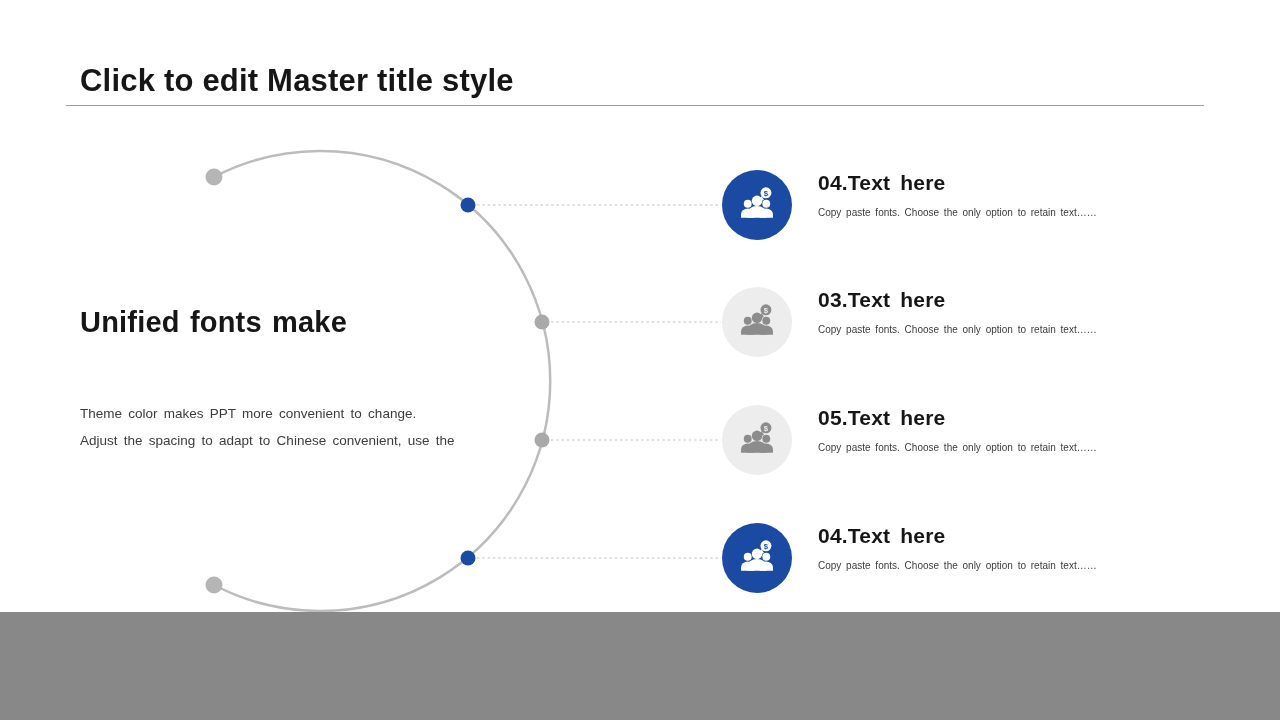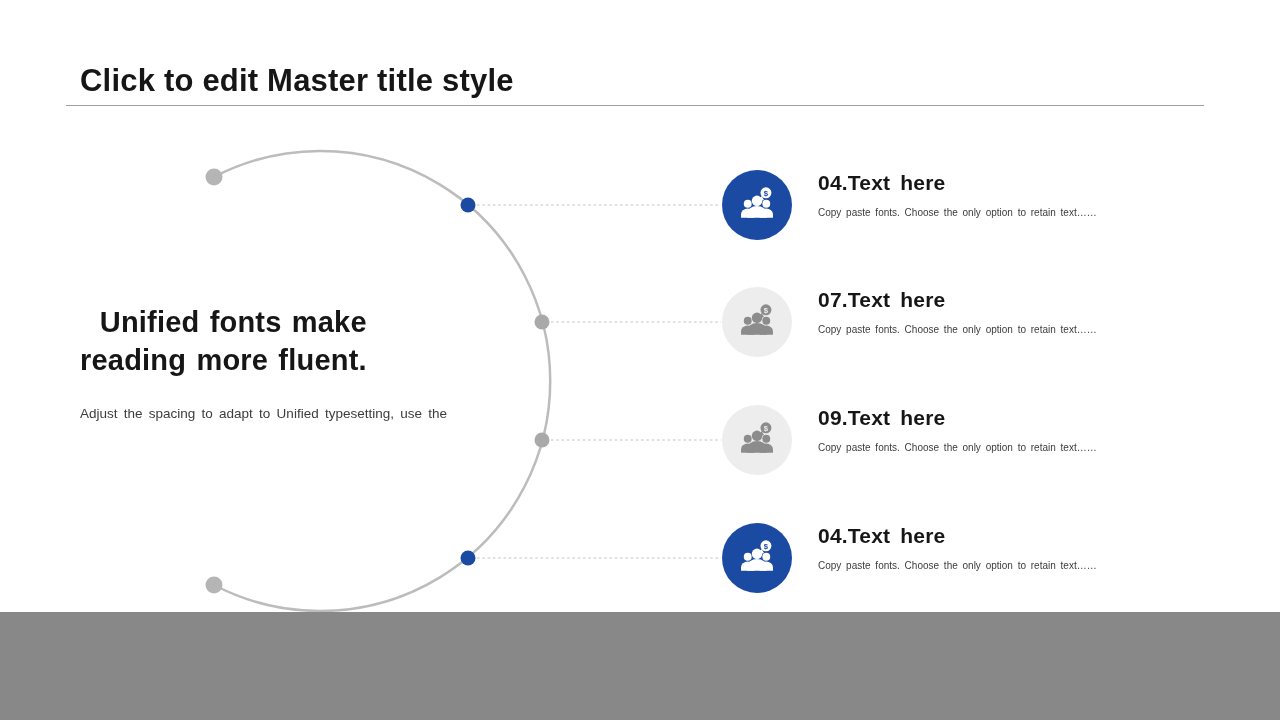--- a/index.html
+++ b/index.html
@@ -134,7 +134,7 @@
       </svg>
     </div>
     <div class="row-text">
-      <div class="row-heading">07.Text here</div>
+      <div class="row-heading">03.Text here</div>
       <div class="row-body">Copy paste fonts. Choose the only option to retain text……</div>
     </div>
   </div>

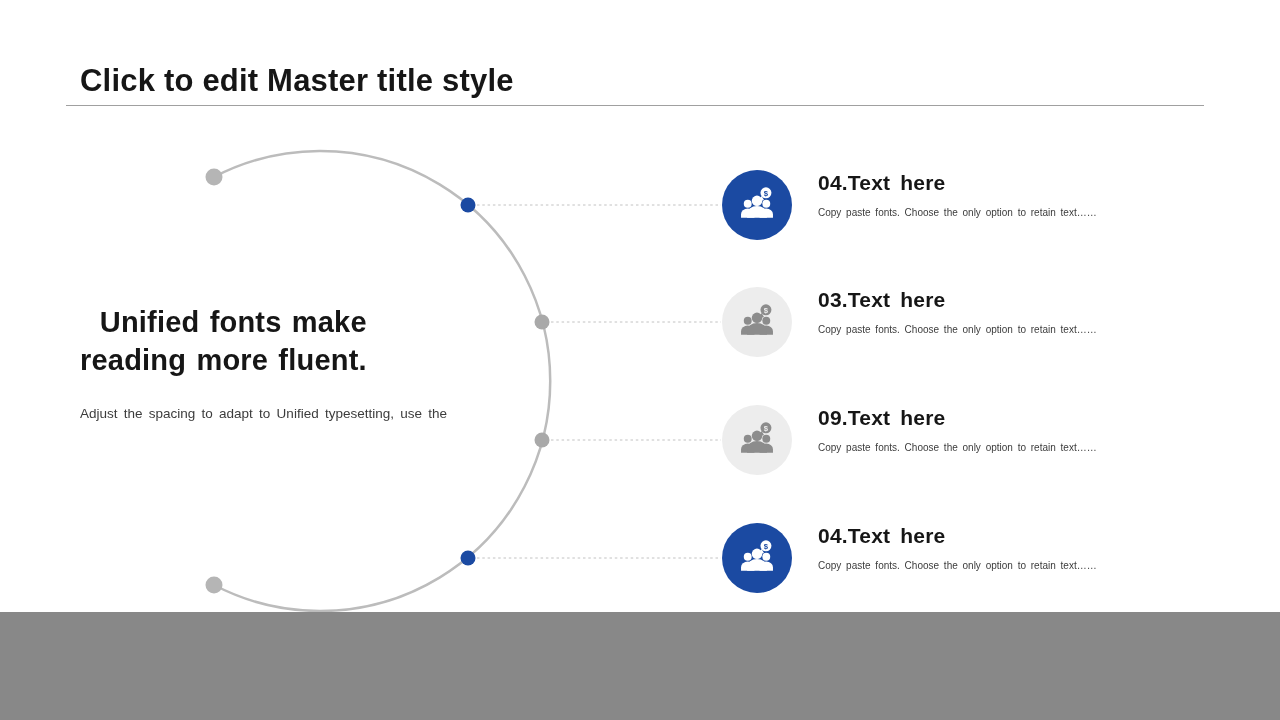--- a/index.html
+++ b/index.html
@@ -93,7 +93,6 @@
 
   <div class="left-heading">
     <div>Unified fonts make</div>
-    <div>reading more fluent.</div>
   </div>
   <div class="left-body">
     <div>Adjust the spacing to adapt to Unified typesetting, use the</div>

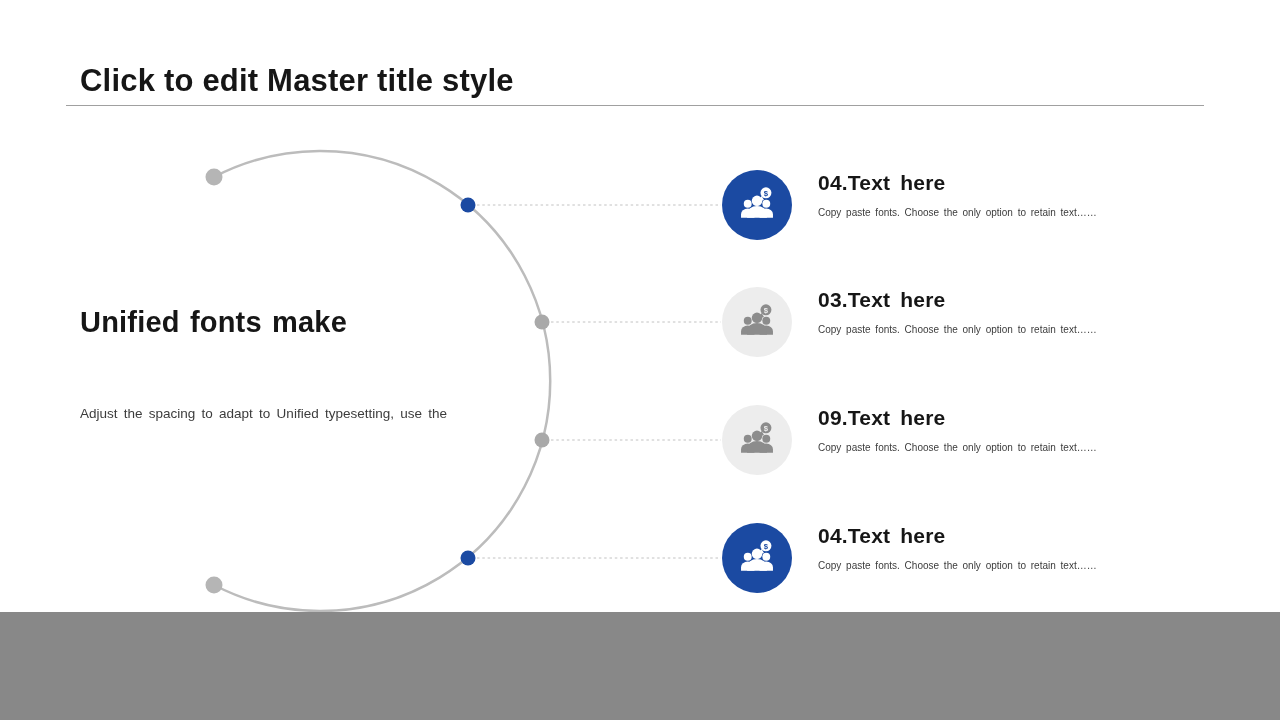--- a/index.html
+++ b/index.html
@@ -95,6 +95,7 @@
     <div>Unified fonts make</div>
   </div>
   <div class="left-body">
+    <div>Theme color makes PPT more convenient to change.</div>
     <div>Adjust the spacing to adapt to Unified typesetting, use the</div>
   </div>
 

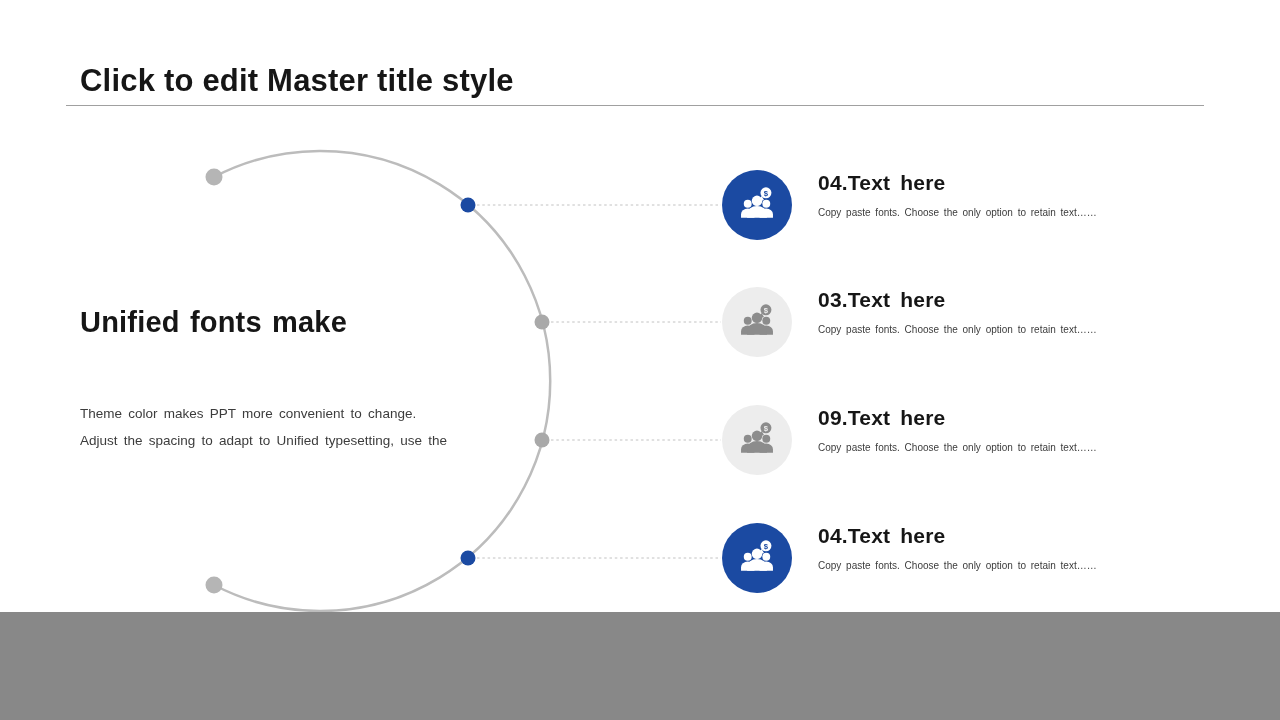--- a/index.html
+++ b/index.html
@@ -154,7 +154,7 @@
       </svg>
     </div>
     <div class="row-text">
-      <div class="row-heading">09.Text here</div>
+      <div class="row-heading">05.Text here</div>
       <div class="row-body">Copy paste fonts. Choose the only option to retain text……</div>
     </div>
   </div>

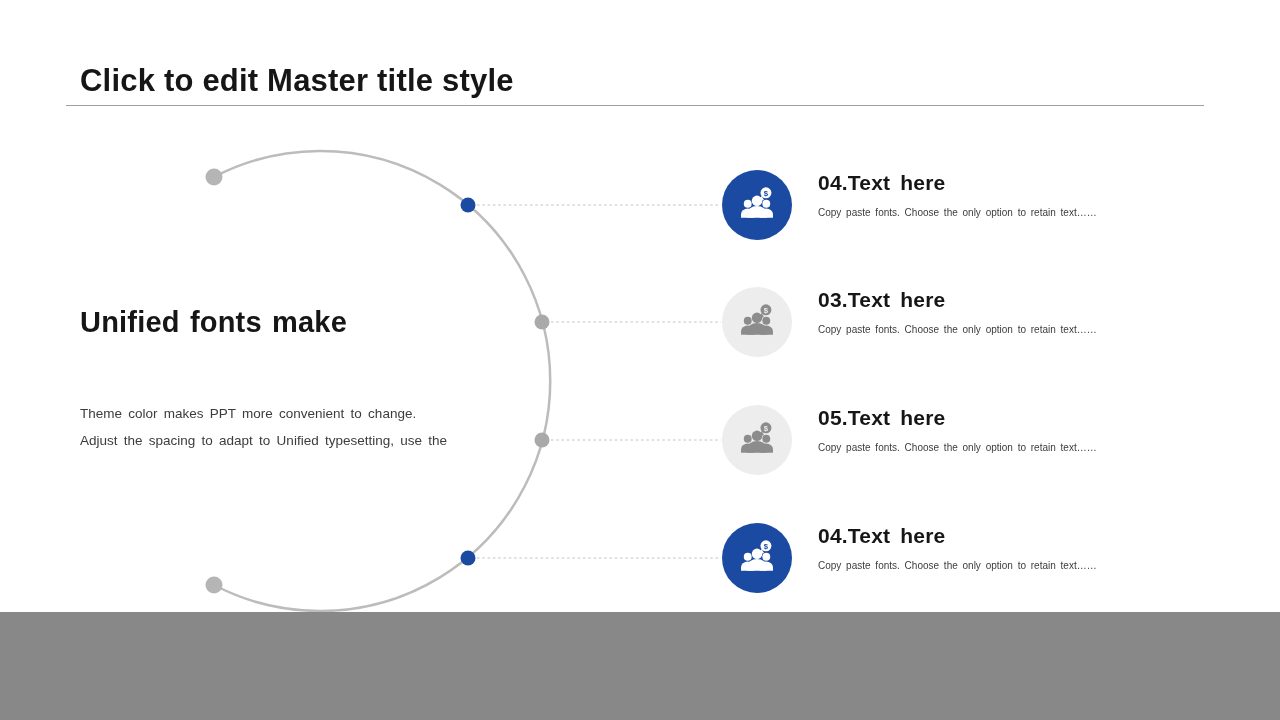--- a/index.html
+++ b/index.html
@@ -96,7 +96,7 @@
   </div>
   <div class="left-body">
     <div>Theme color makes PPT more convenient to change.</div>
-    <div>Adjust the spacing to adapt to Unified typesetting, use the</div>
+    <div>Adjust the spacing to adapt to Chinese convenient, use the</div>
   </div>
 
   <div class="item-row row-1">

